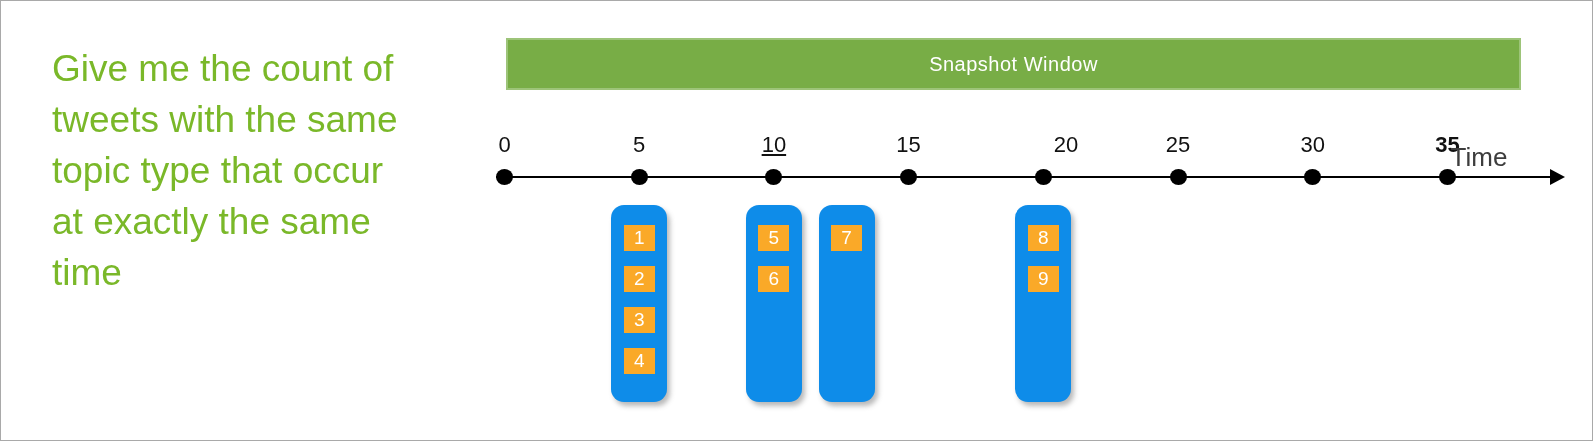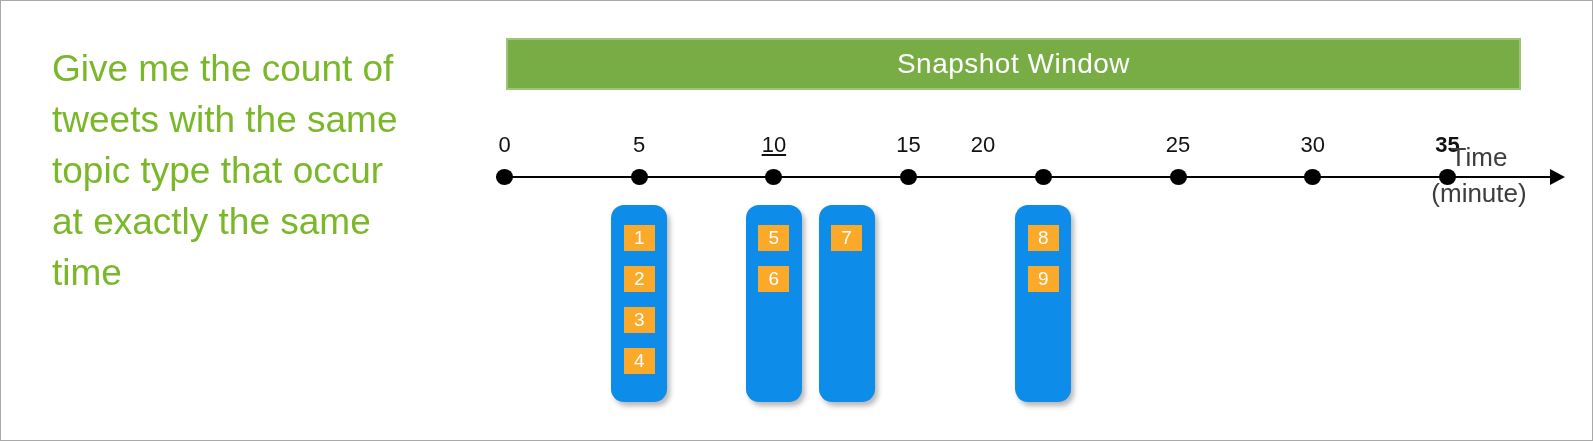--- a/index.html
+++ b/index.html
@@ -27,7 +27,7 @@
     display:flex;align-items:center;justify-content:center;
   }
   .banner-label{
-    color:#ffffff;font-size:28px;font-weight:300;letter-spacing:0.5px;
+    color:#ffffff;font-size:20px;font-weight:300;letter-spacing:0.5px;
   }
   
   .axis-line{

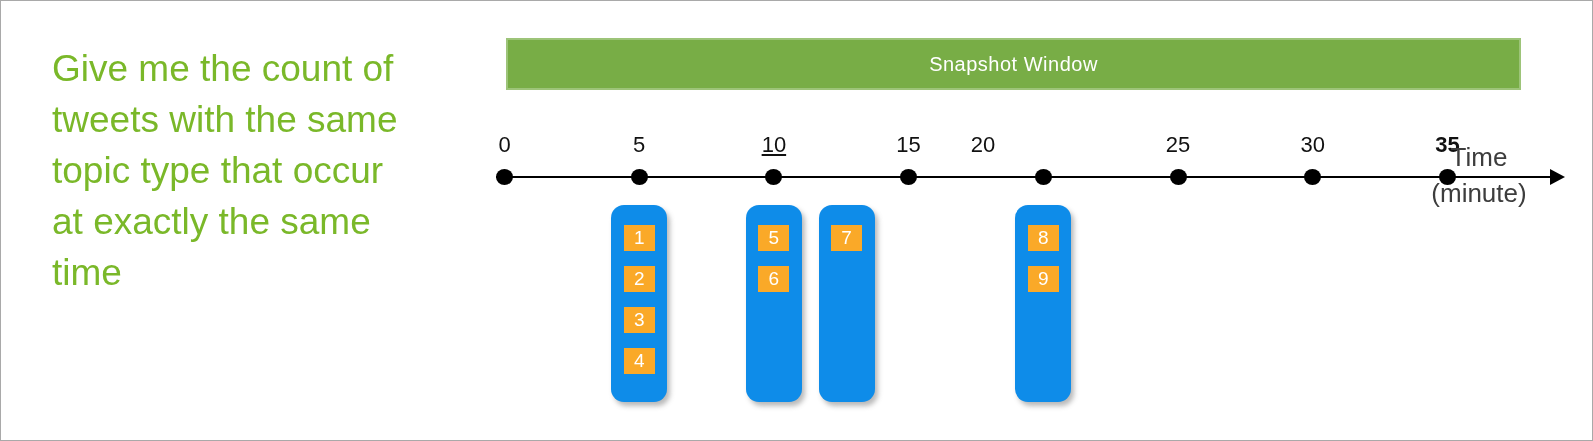--- a/index.html
+++ b/index.html
@@ -98,7 +98,7 @@
       <div class="axis-dot" style="left: 899.1px;"></div>
       <div class="tick-label" style="left: 877.6px; text-align: center;">15</div>
       <div class="axis-dot" style="left: 1033.8px;"></div>
-      <div class="tick-label" style="left: 952px;">20</div>
+      <div class="tick-label" style="left: 1035px;">20</div>
       <div class="axis-dot" style="left: 1168.5px;"></div>
       <div class="tick-label" style="left: 1147px;">25</div>
       <div class="axis-dot" style="left: 1303.2px;"></div>

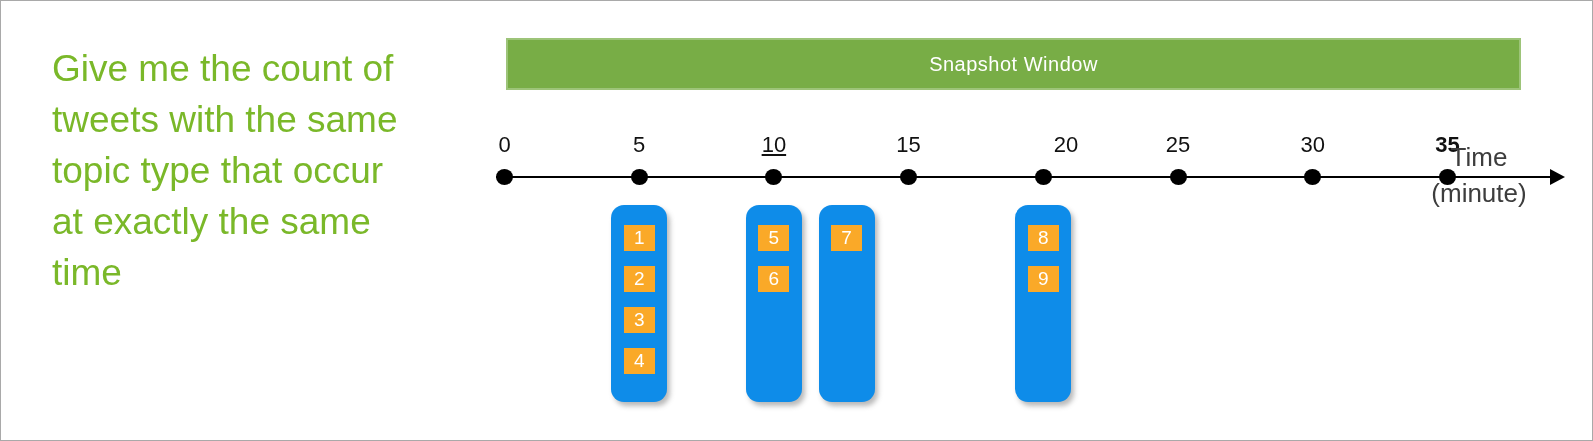--- a/index.html
+++ b/index.html
@@ -108,7 +108,6 @@
     </div>
 
   <div class="axis-title t1">Time</div>
-  <div class="axis-title t2">(minute)</div>
 
   <div id="groups">
       <div class="group" style="left: 610.2px;">

